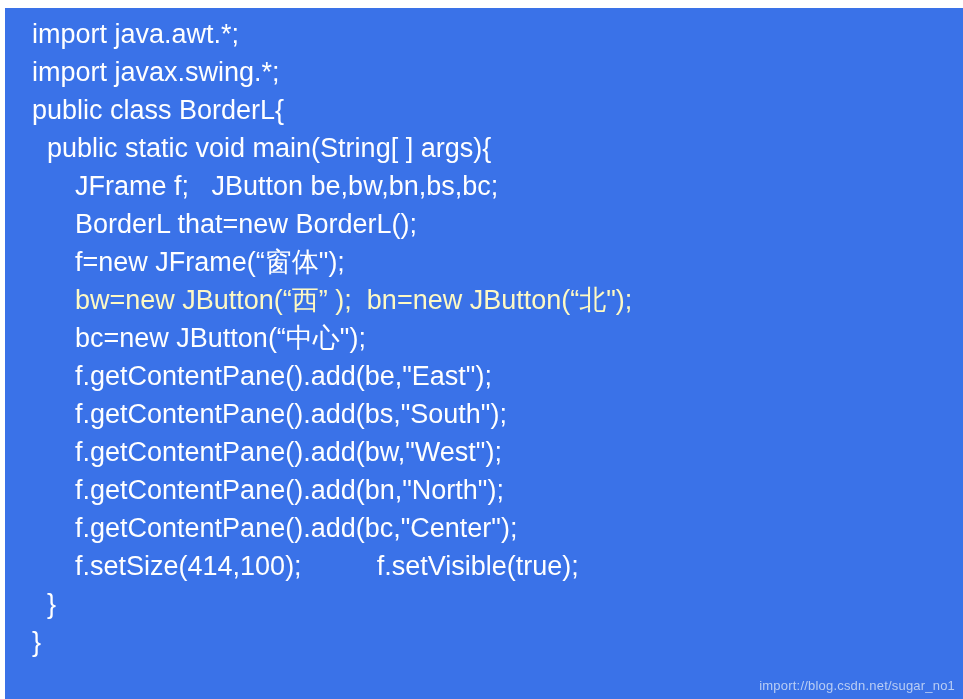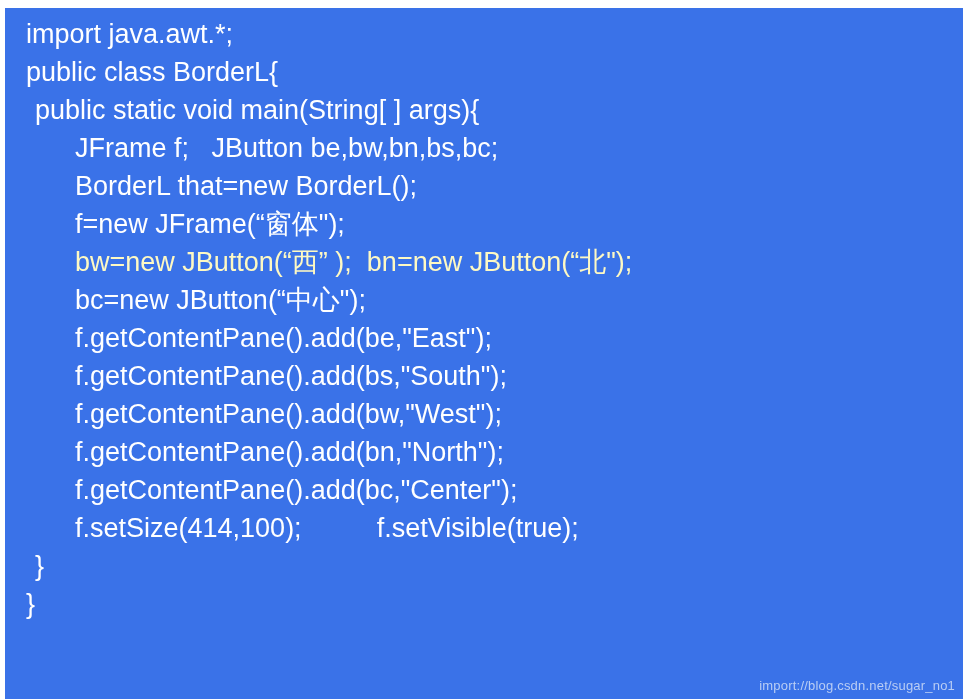--- a/index.html
+++ b/index.html
@@ -56,7 +56,7 @@
   }
 
   
-  .ind-0 { padding-left: 21px; }
+  .ind-0 { padding-left: 27px; }
   .ind-1 { padding-left: 30px; }
   .ind-2 { padding-left: 70px; }
 

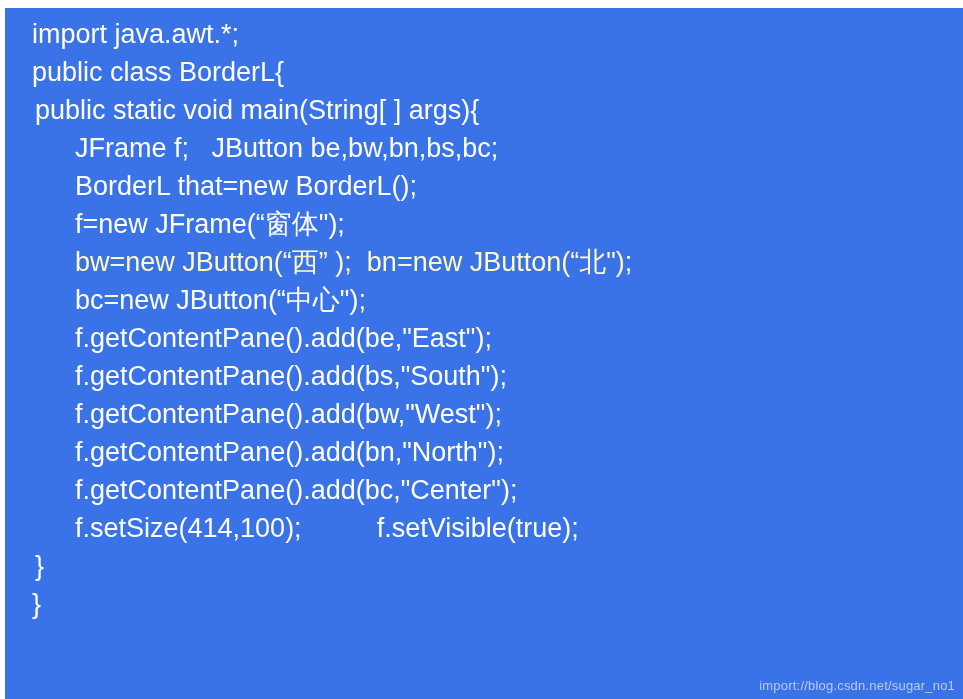--- a/index.html
+++ b/index.html
@@ -83,6 +83,7 @@
 
     <div id="code-block">
         <div class="code-line ind-0" style="color: rgb(255, 255, 255);">import java.awt.*;</div>
+        <div class="code-line ind-0" style="color: rgb(255, 255, 255);">import javax.swing.*;</div>
         <div class="code-line ind-0" style="color: rgb(255, 255, 255);">public class BorderL{</div>
         <div class="code-line ind-1" style="color: rgb(255, 255, 255);">public static void main(String[ ] args){</div>
         <div class="code-line ind-2" style="color: rgb(255, 255, 255);">JFrame f;   JButton be,bw,bn,bs,bc;</div>

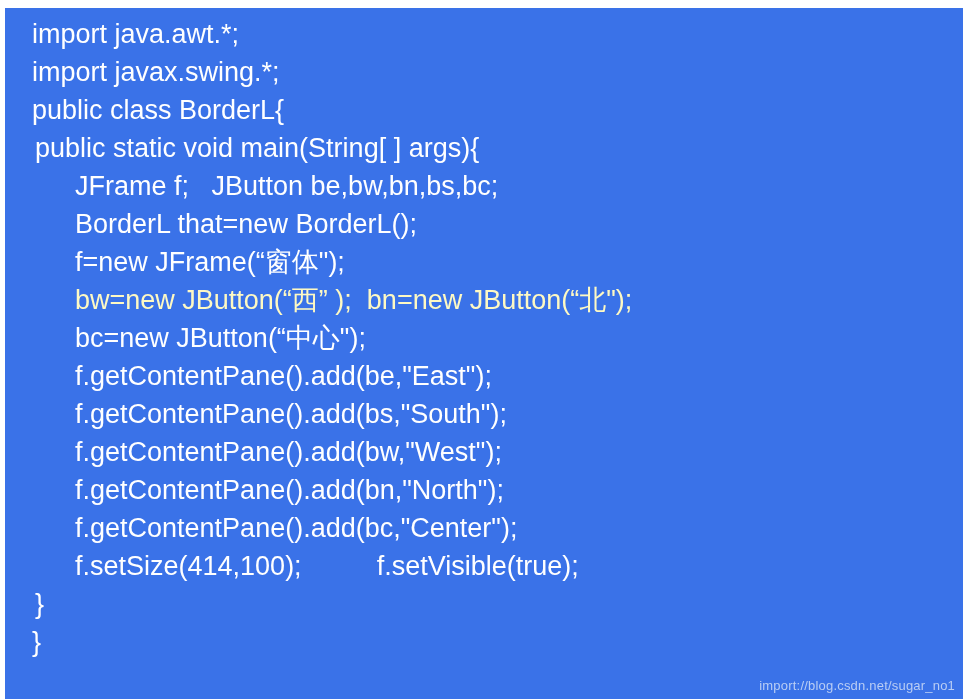--- a/index.html
+++ b/index.html
@@ -57,7 +57,7 @@
 
   
   .ind-0 { padding-left: 27px; }
-  .ind-1 { padding-left: 30px; }
+  .ind-1 { padding-left: 42px; }
   .ind-2 { padding-left: 70px; }
 
   .code-line:first-child { margin-top: 7px; }

